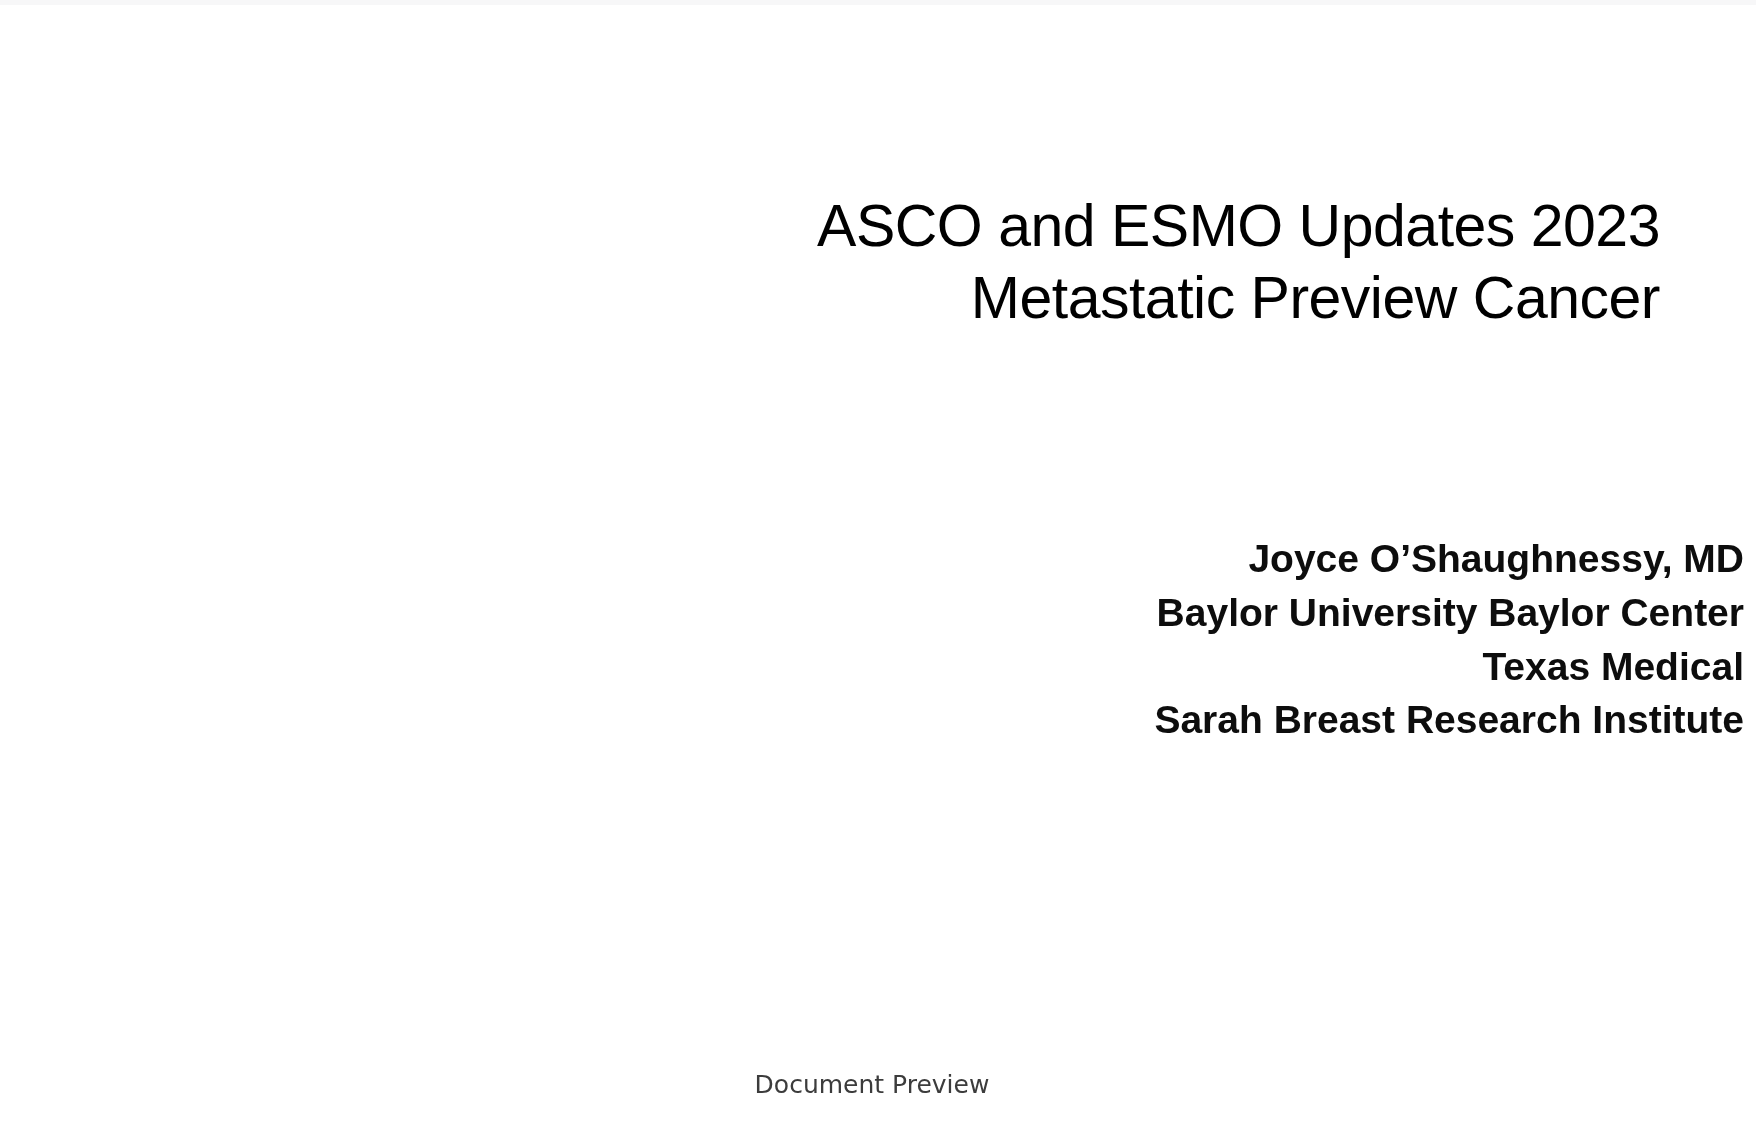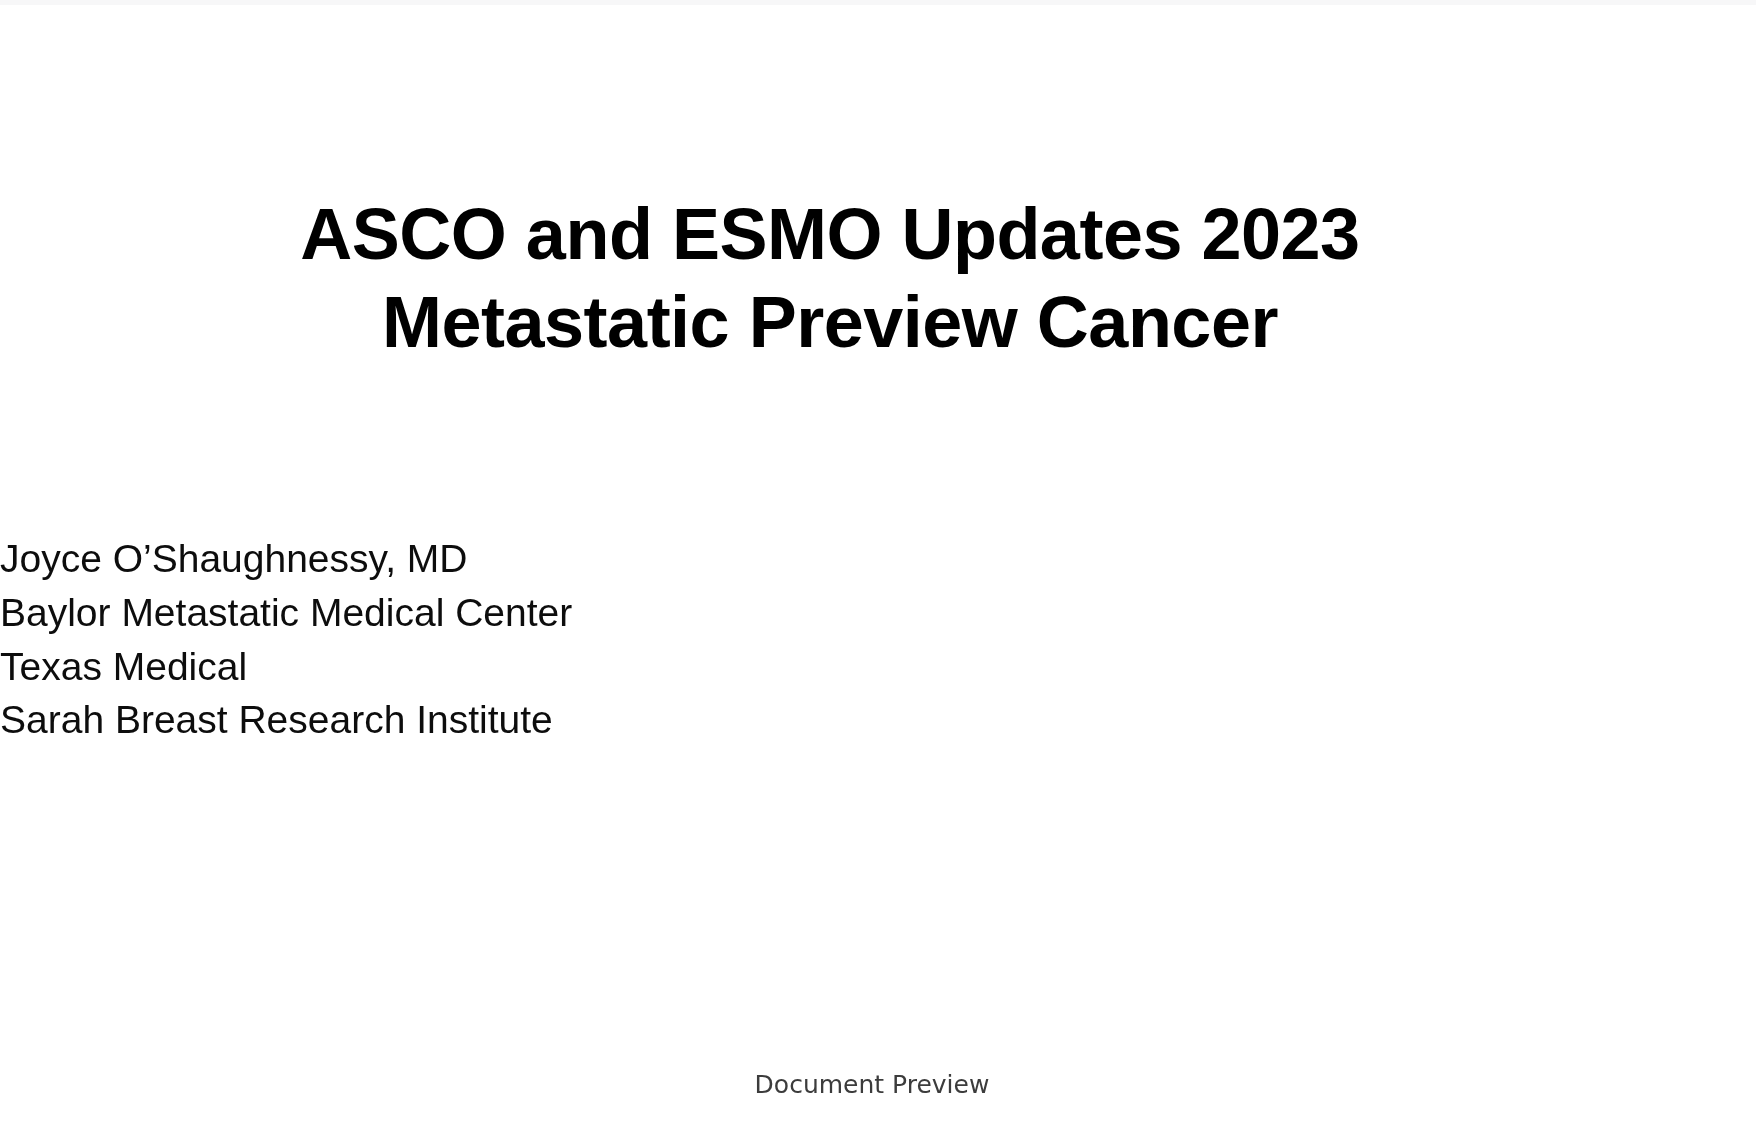--- a/index.html
+++ b/index.html
@@ -41,12 +41,12 @@
     top: 186px;
     left: 0;
     width: 1660px;          
-    text-align: center;
+    text-align: right;
     color: #000000;
     font-family: "Liberation Sans", sans-serif;
-    font-size: 72px;
+    font-size: 59px;
     line-height: 1.22;
-    font-weight: 700;
+    font-weight: 400;
     letter-spacing: -0.5px;
     white-space: nowrap;
   }

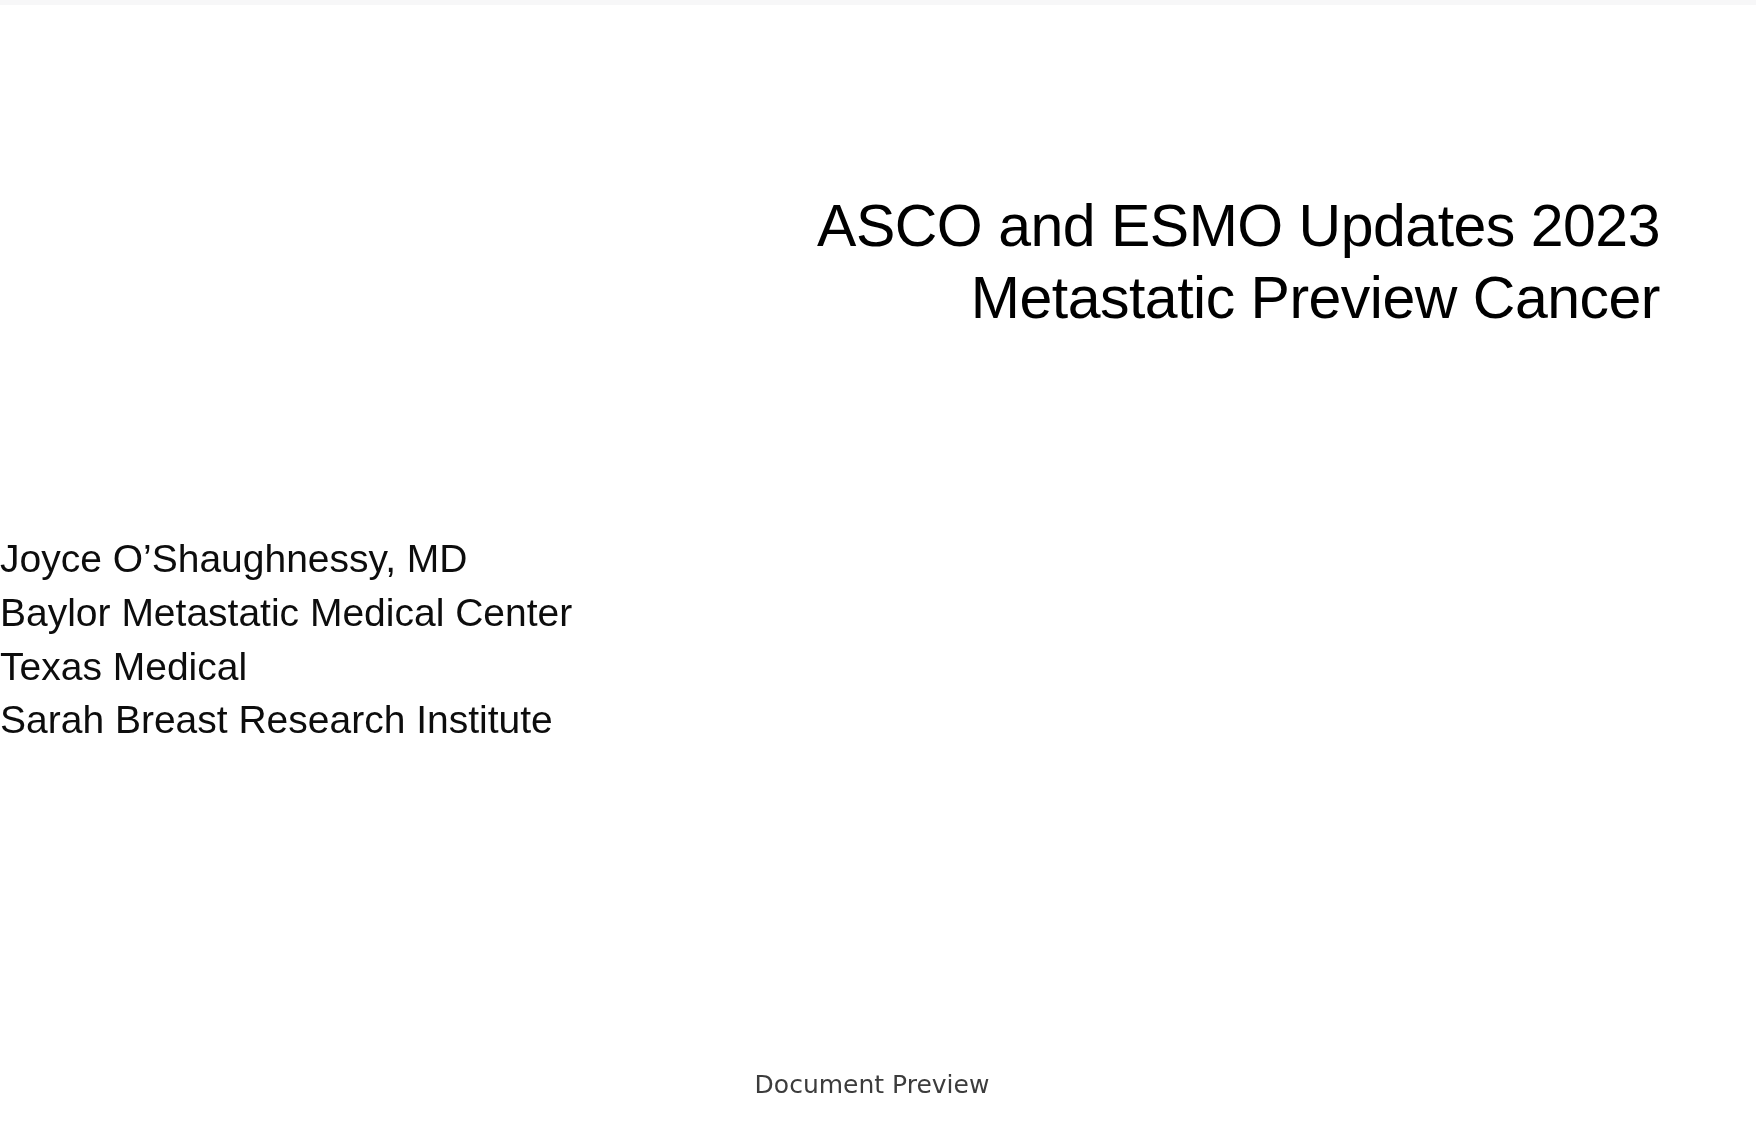--- a/index.html
+++ b/index.html
@@ -60,12 +60,12 @@
     top: 527px;
     left: 0;
     width: 1744px;          
-    text-align: left;
+    text-align: right;
     color: #0d0d0d;
     font-family: "Liberation Sans", sans-serif;
     font-size: 39px;
     line-height: 1.38;
-    font-weight: 400;
+    font-weight: 700;
     white-space: nowrap;
   }
   .author-block .author-line {

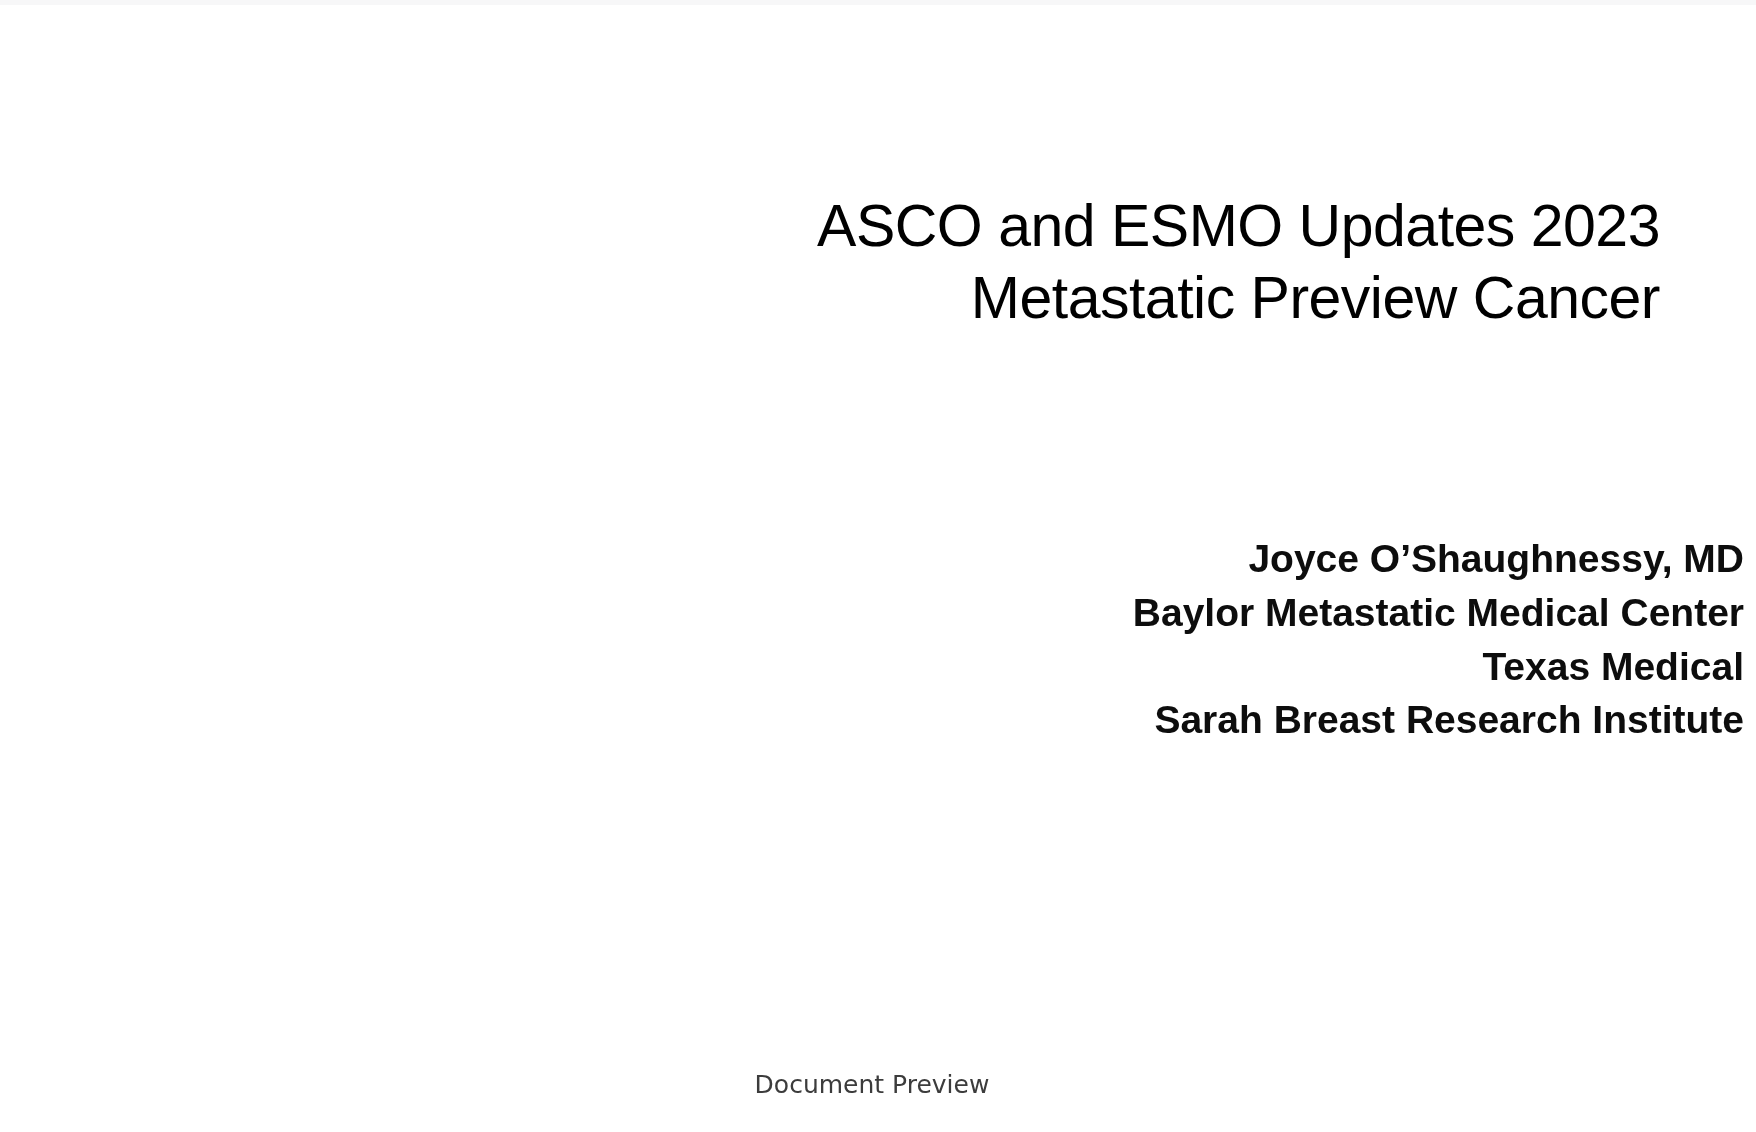--- a/index.html
+++ b/index.html
@@ -102,7 +102,7 @@
 
   <div class="author-block">
     <span class="author-line">Joyce O’Shaughnessy, MD</span>
-    <span class="author-line">Baylor Metastatic Medical Center</span>
+    <span class="author-line">Baylor University Baylor Center</span>
     <span class="author-line">Texas Medical</span>
     <span class="author-line">Sarah Breast Research Institute</span>
   </div>

